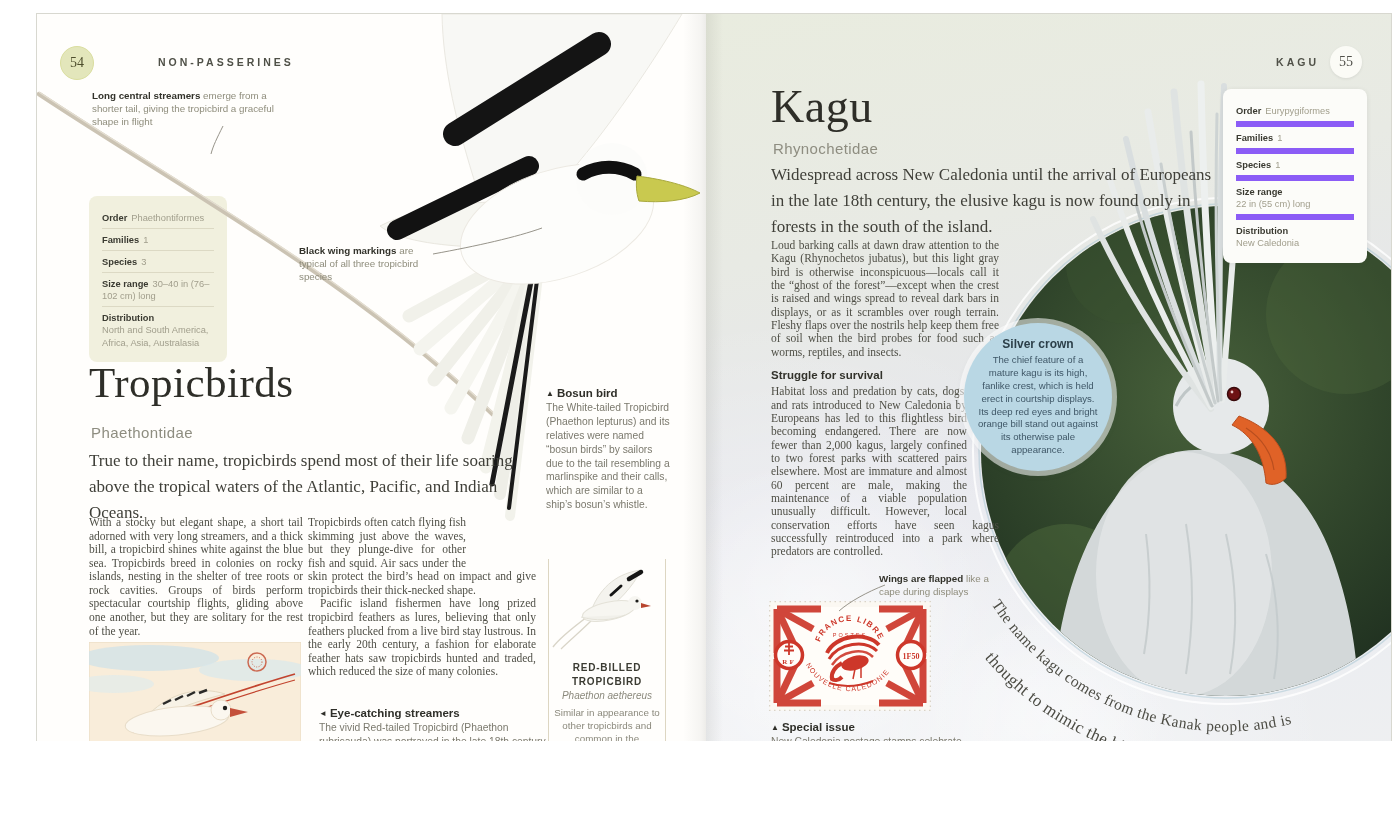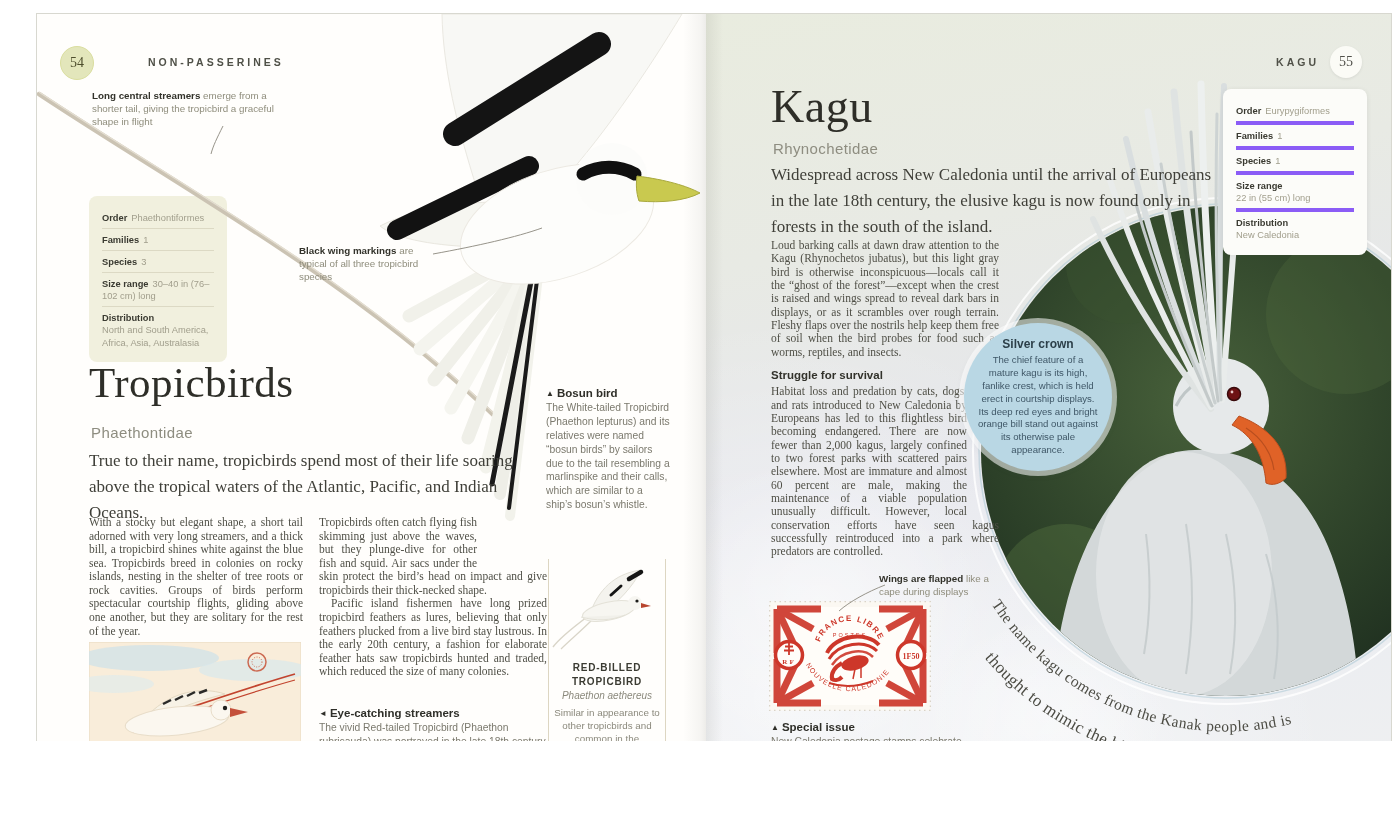--- a/index.html
+++ b/index.html
@@ -109,7 +109,7 @@
       <div class="abs badge badge-54">
         <span>54</span>
       </div>
-      <div class="abs running-head" style="left:63px;padding-left:48px;">NON-PASSERINES</div>
+      <div class="abs running-head" style="left:73px;padding-left:48px;">NON-PASSERINES</div>
 
       <div class="abs annot" style="left:55px;top:75px;width:185px;z-index:2;">
         <b>Long central streamers</b><span> emerge from a shorter tail, giving the tropicbird a graceful shape in flight</span>

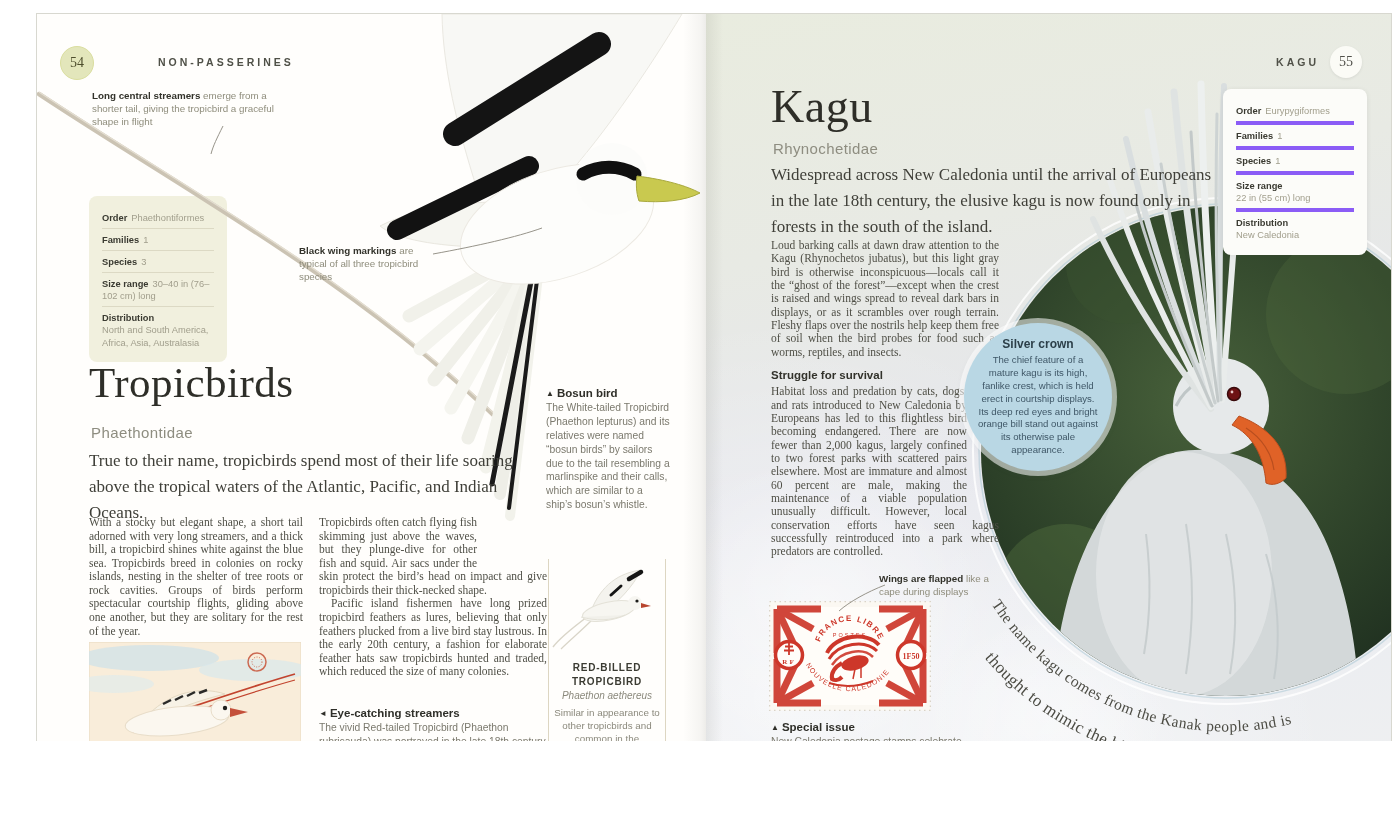--- a/index.html
+++ b/index.html
@@ -32,7 +32,7 @@
   .factbox .block .lbl{display:block;}
   .fb54{left:52px;top:182px;width:112px;background:#f1f0de;}
   .fb55{left:517px;top:75px;width:118px;background:#fcfcf9;box-shadow:0 1px 5px rgba(60,60,50,.10);z-index:6;}
-  .fb55 .row{border-bottom:4px solid #8b5cf6;}
+  .fb55 .row{border-bottom:6px solid #8b5cf6;}
   
   .annot{font-size:9.8px;line-height:1.35;color:#8f8d7c;text-align:left;}
   .annot b{color:#33332b;}

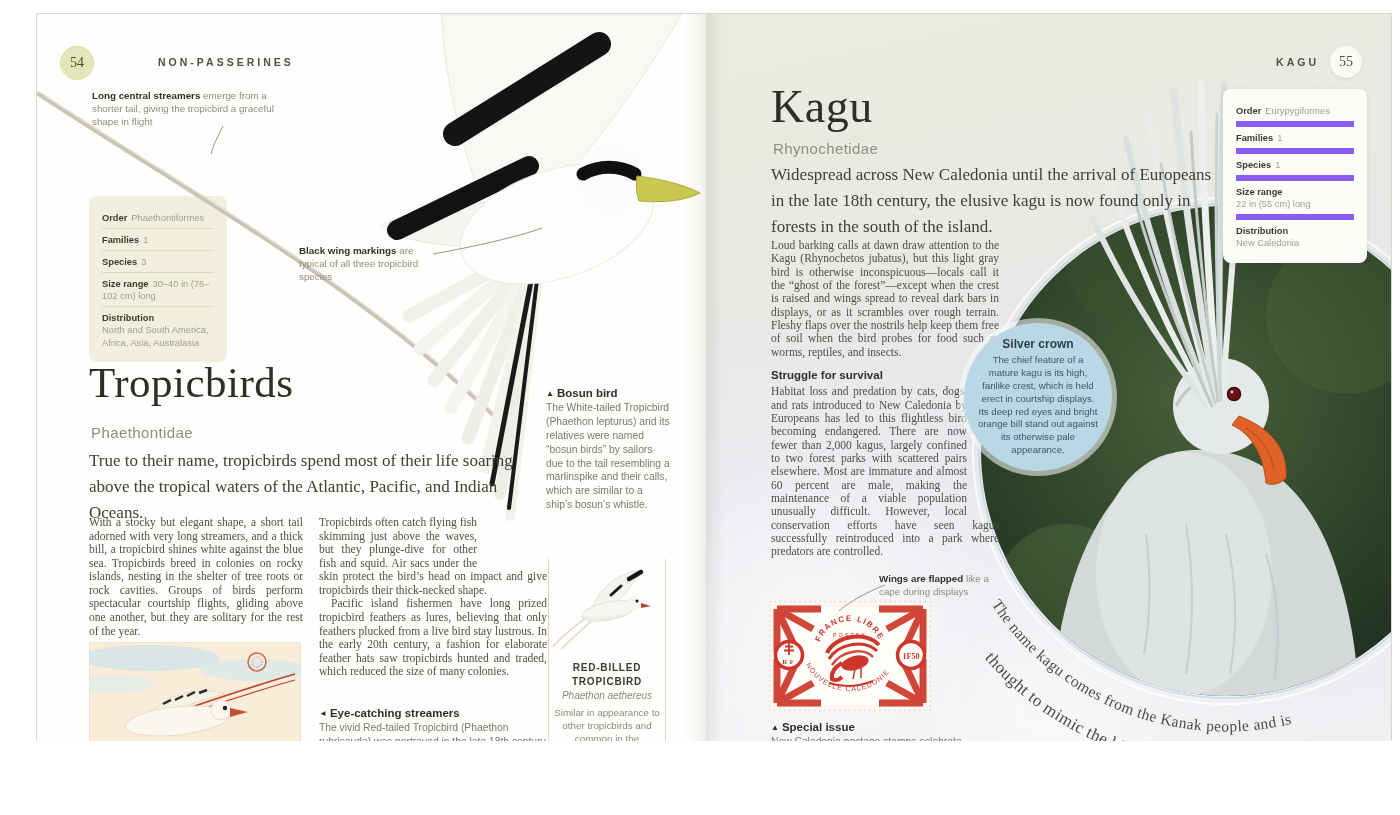--- a/index.html
+++ b/index.html
@@ -134,7 +134,7 @@
       <div class="abs bodycol" style="left:52px;top:502px;width:214px;">
         <p>With a stocky but elegant shape, a short tail adorned with very long streamers, and a thick bill, a tropicbird shines white against the blue sea. Tropicbirds breed in colonies on rocky islands, nesting in the shelter of tree roots or rock cavities. Groups of birds perform spectacular courtship flights, gliding above one another, but they are solitary for the rest of the year.</p>
       </div>
-      <div class="abs bodycol" style="left:282px;top:502px;width:228px;">
+      <div class="abs bodycol" style="left:271px;top:502px;width:228px;">
         <span class="cutout-r" style="width:70px;height:52px;"></span>
         <p>Tropicbirds often catch flying fish skimming just above the waves, but they plunge-dive for other fish and squid. Air sacs under the skin protect the bird’s head on impact and give tropicbirds their thick-necked shape.</p>
         <p>Pacific island fishermen have long prized tropicbird feathers as lures, believing that only feathers plucked from a live bird stay lustrous. In the early 20th century, a fashion for elaborate feather hats saw tropicbirds hunted and traded, which reduced the size of many colonies.</p>

